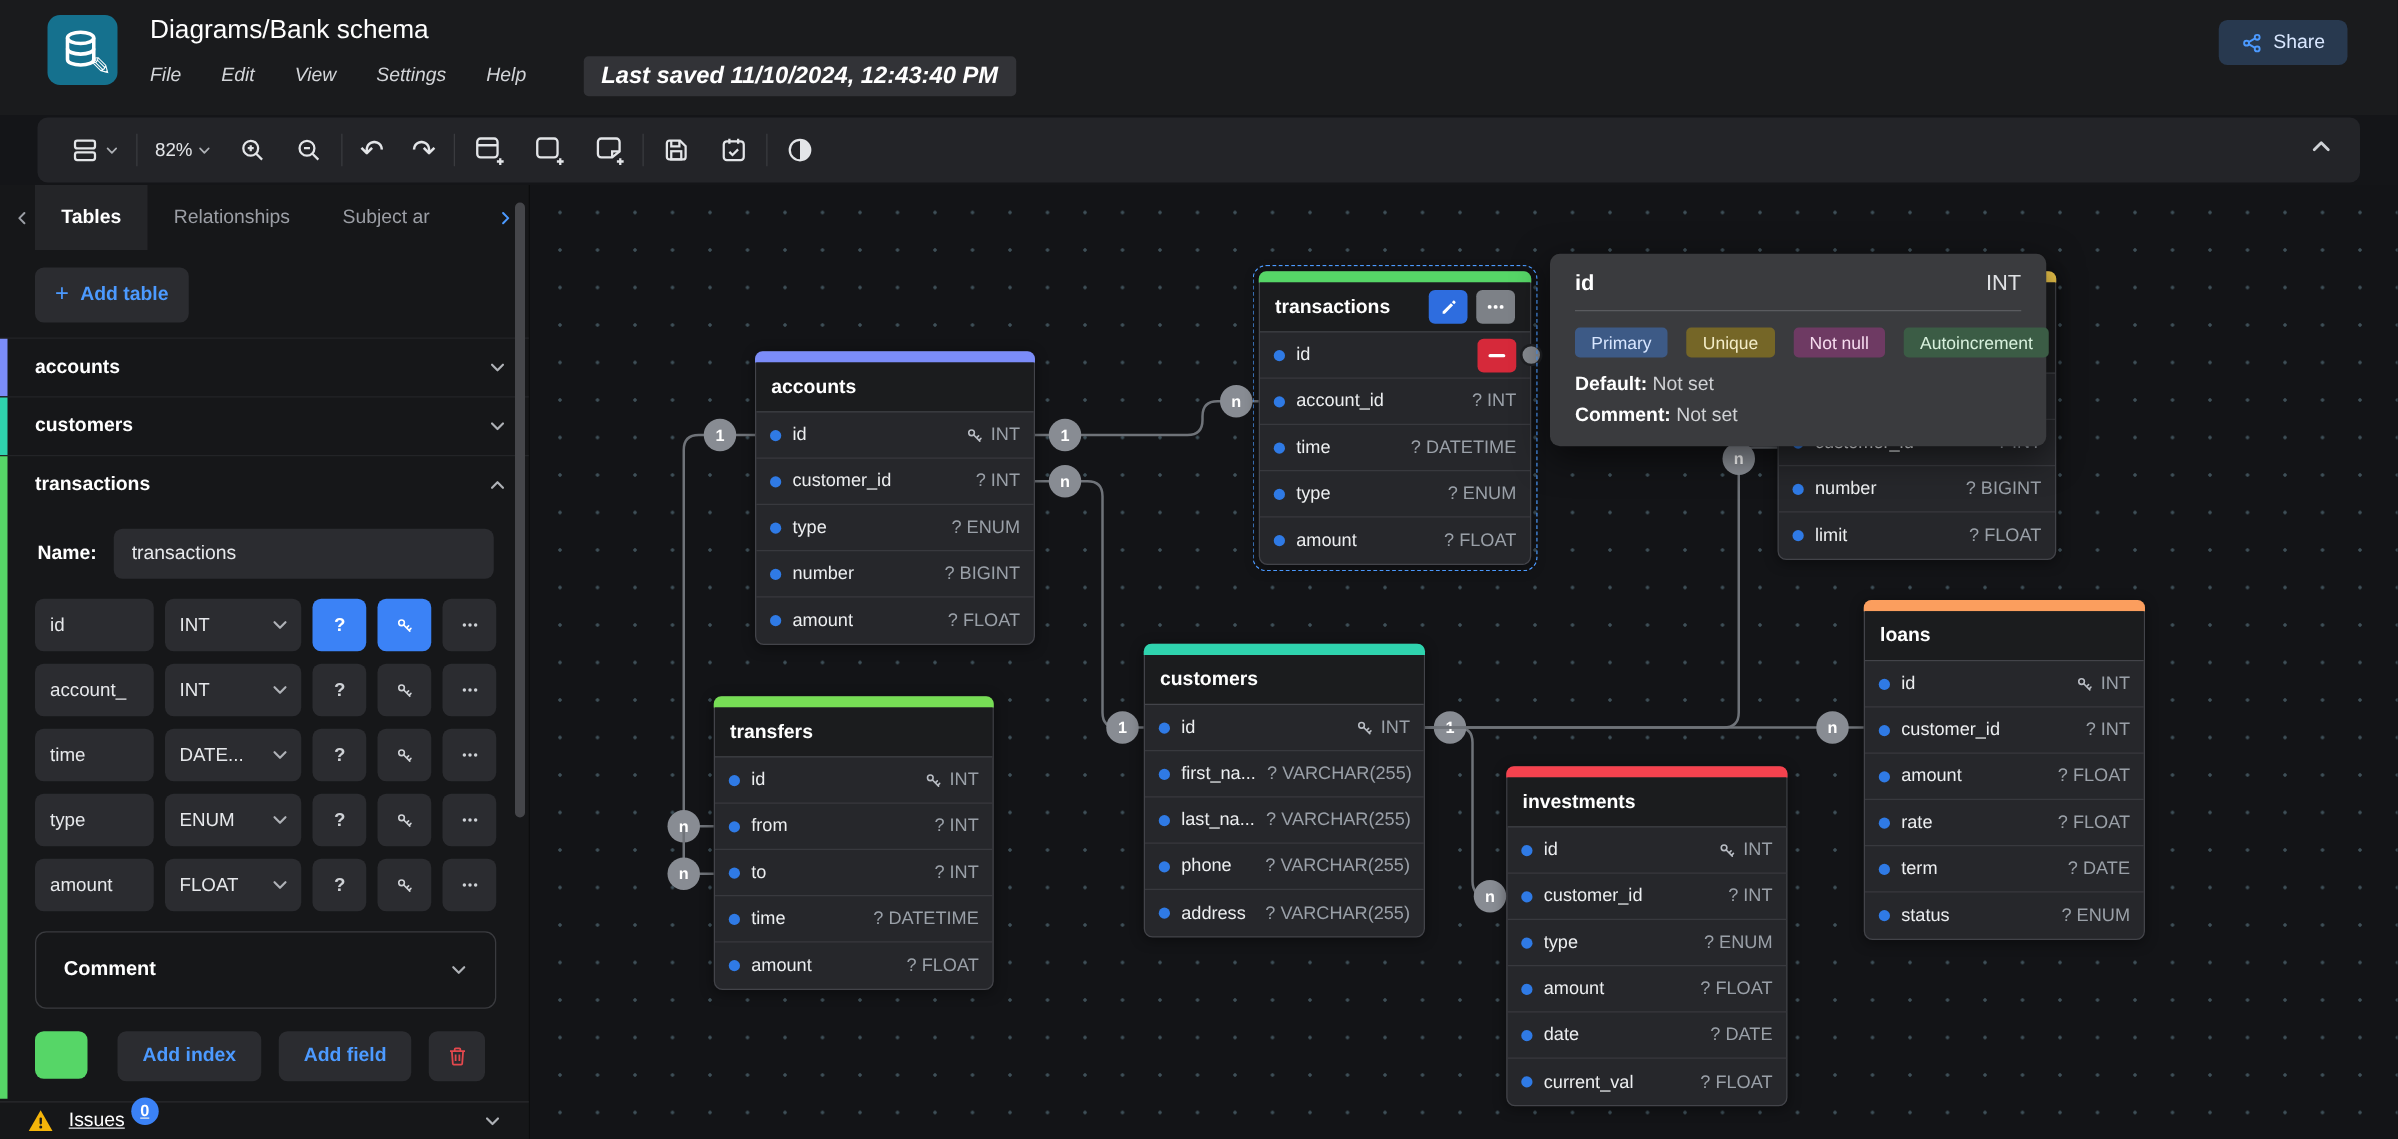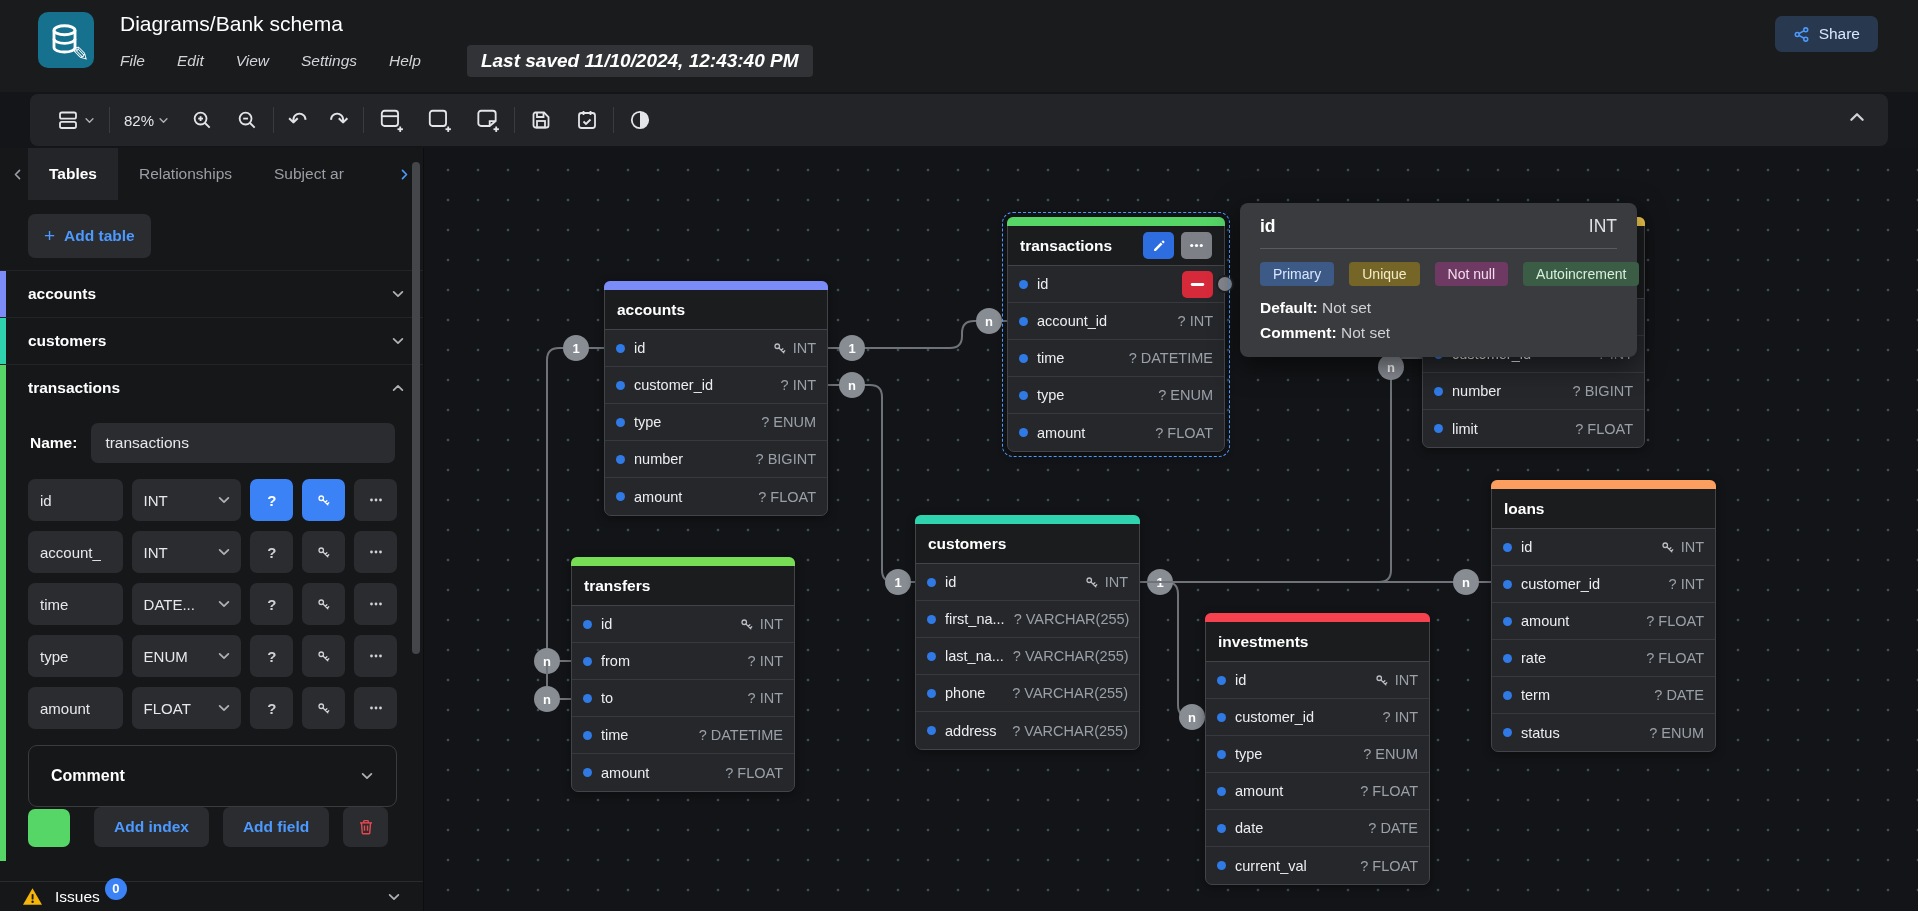--- a/index.html
+++ b/index.html
@@ -77,7 +77,7 @@
   .comment-box { margin-top:16px; border:1px solid #3a3b3f; border-radius:9px; height:62px;
     display:flex; align-items:center; padding:0 22px; font-weight:700; font-size:16px; color:#fff; cursor:pointer; }
   .comment-box .caret { margin-left:auto; }
-  .editor-footer { display:flex; align-items:flex-end; gap:10px; }
+  .editor-footer { display:flex; align-items:flex-start; gap:10px; margin-top:18px; }
   .swatch { width:42px; height:38px; border-radius:7px; cursor:pointer; }
   .ef-btn { height:40px; background:#2b2c30; border-radius:7px; color:#4c9aff; font-weight:700;
     font-size:15.5px; padding:0 20px; border:none; cursor:pointer; font-family:inherit; margin-left:14px; }

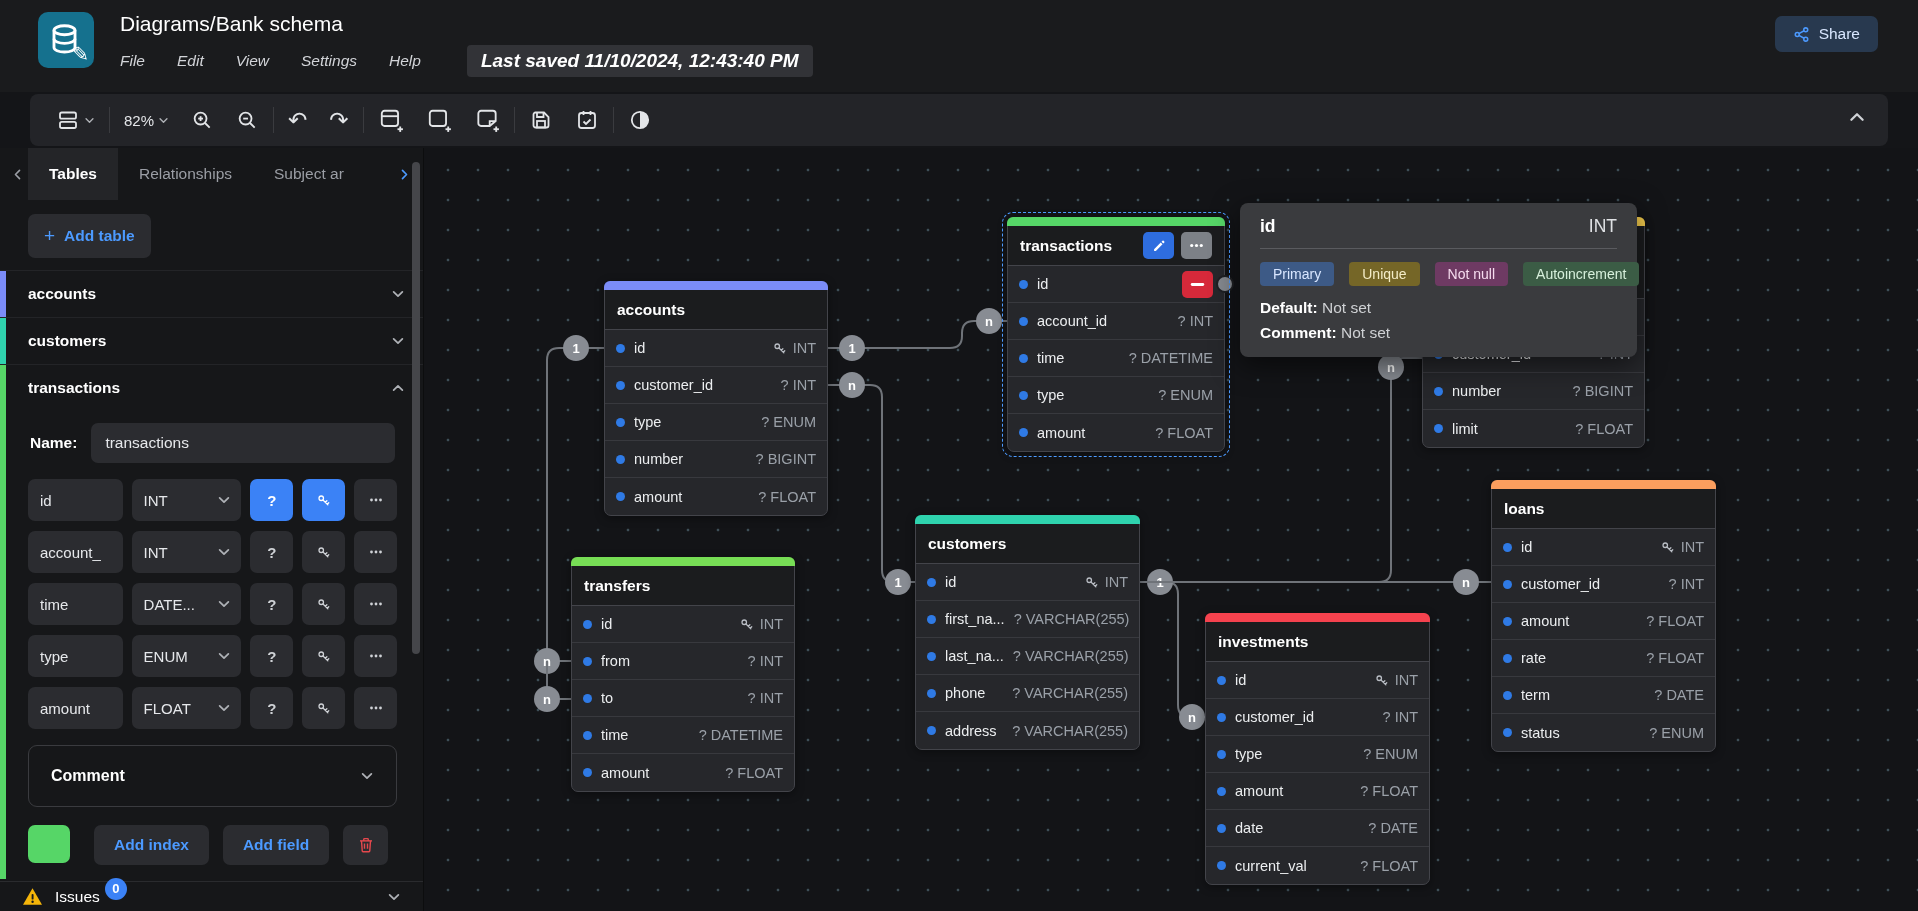--- a/index.html
+++ b/index.html
@@ -85,7 +85,7 @@
   .trash-btn { width:45px; height:40px; background:#2b2c30; border-radius:7px; color:#e5484d;
     display:flex; align-items:center; justify-content:center; cursor:pointer; margin-left:4px; }
   .issues-bar { position:absolute; left:0; right:0; bottom:0; height:30px; border-top:1px solid #2a2b2e;
-    display:flex; align-items:center; padding:0 22px; background:#161719; }
+    display:flex; align-items:center; padding:0 22px; background:#161719;text-decoration:underline; }
   .issues-label { font-size:15.5px; color:#fff; margin-left:12px; }
   .issues-badge { min-width:22px; height:22px; border-radius:50%; background:#3b82f6; color:#fff;
     font-size:13px; font-weight:700; display:flex; align-items:center; justify-content:center;

